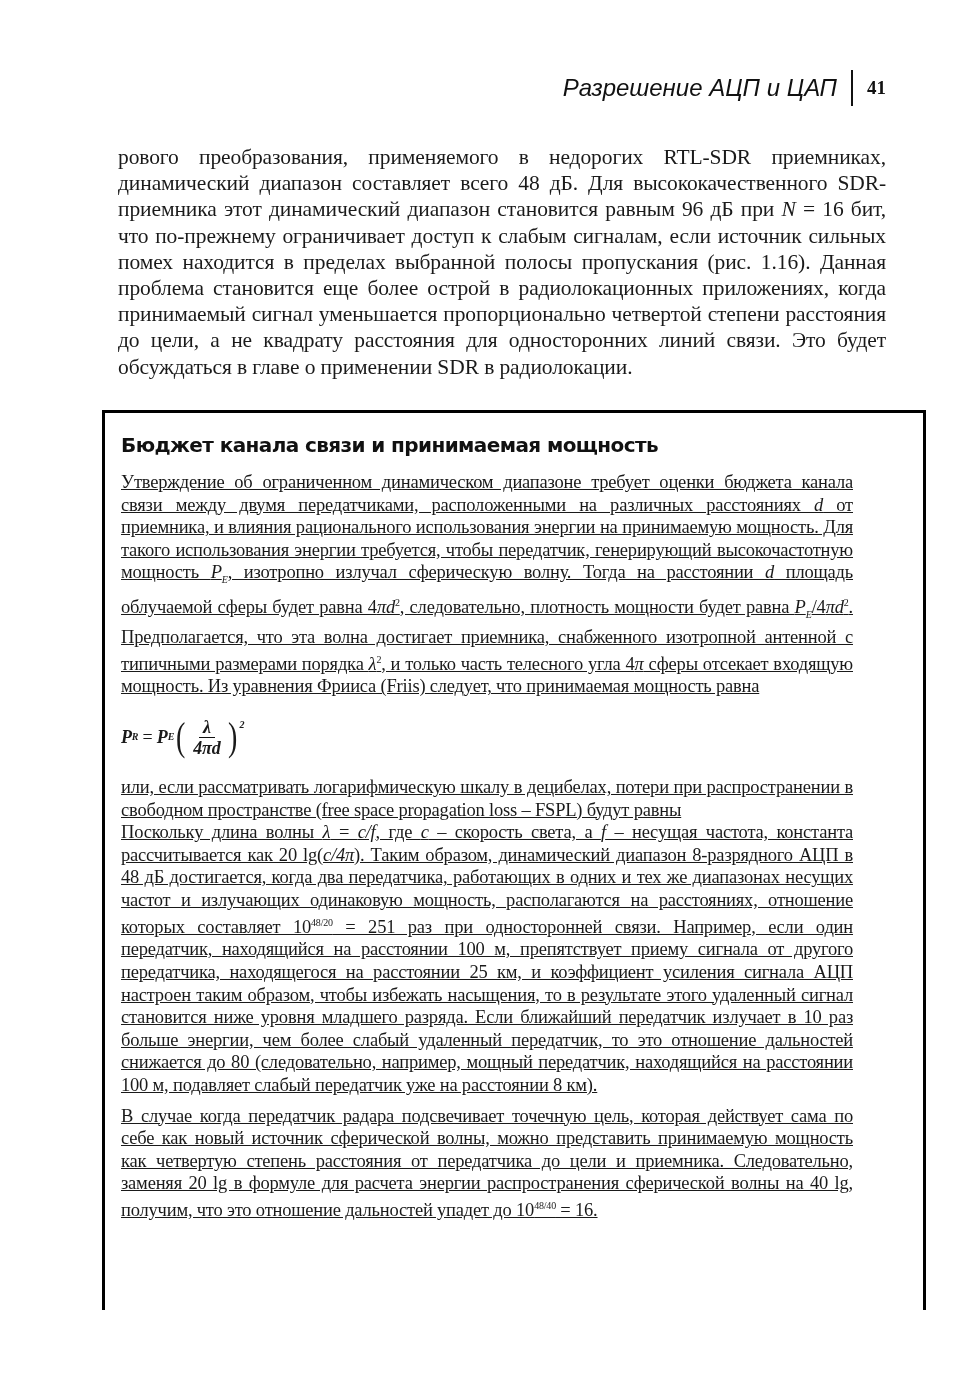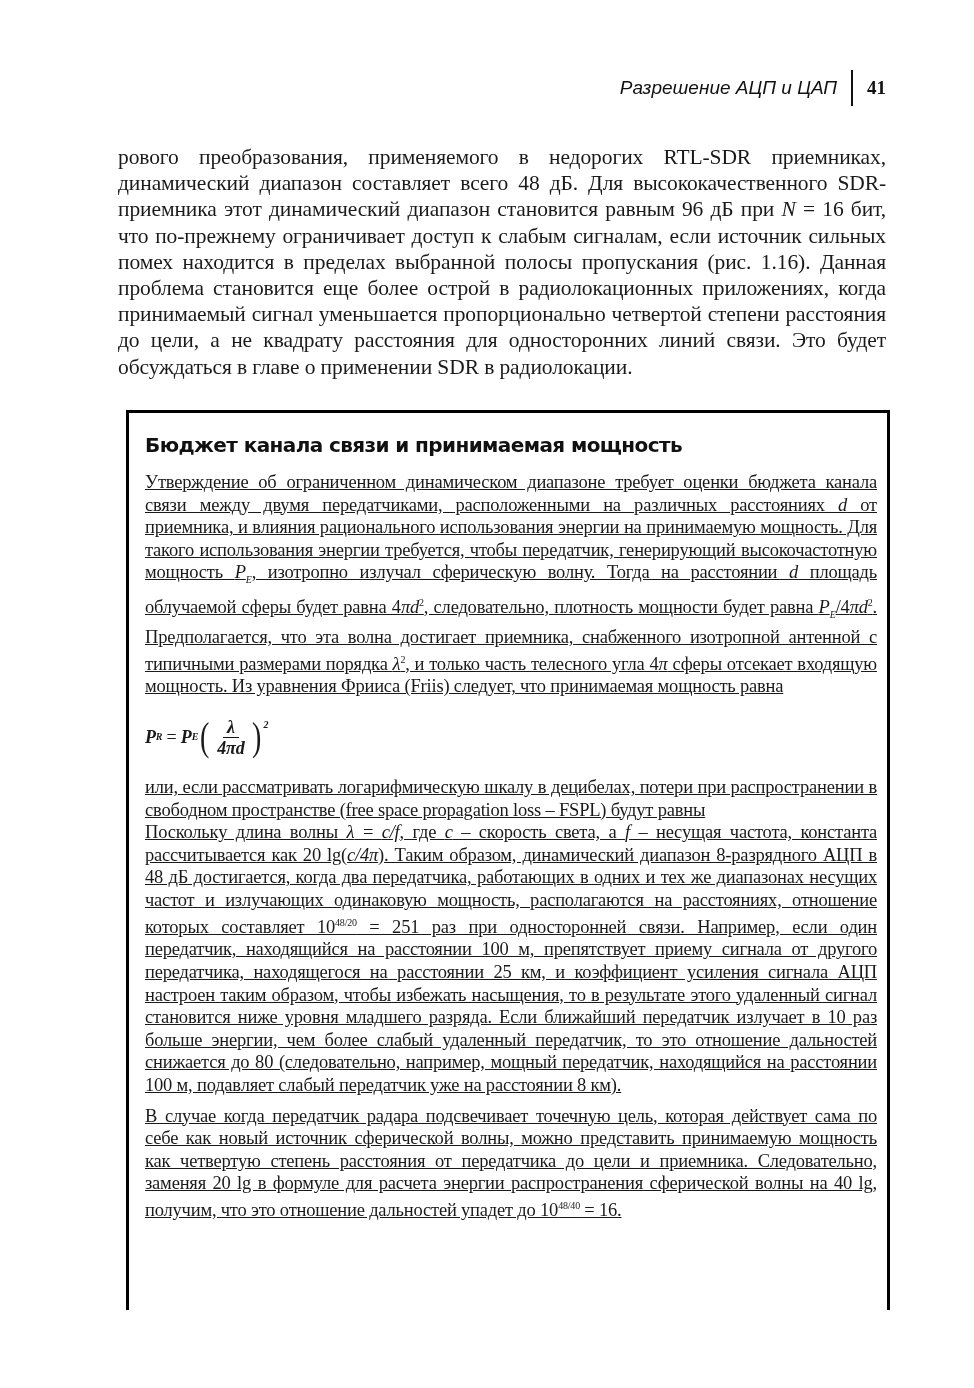--- a/index.html
+++ b/index.html
@@ -5,7 +5,7 @@
   html, body { margin: 0; padding: 0; background: #ffffff; }
   body { width: 974px; height: 1388px; position: relative; overflow: hidden; color: #1a1a1a; }
   .header { position: absolute; top: 70px; right: 88px; height: 36px; display: flex; align-items: center; }
-  .header-title { font-family: "Liberation Sans", sans-serif; font-style: italic; font-size: 19px; color: #111; margin-right: 14px; }
+  .header-title { font-family: "Liberation Sans", sans-serif; font-style: italic; font-size: 24px; color: #111; margin-right: 14px; }
   .header-sep { width: 2px; height: 36px; background: #111; margin-right: 14px; }
   .header-page { font-family: Liberation Serif, serif; font-weight: bold; font-size: 19px; color: #111; }
 

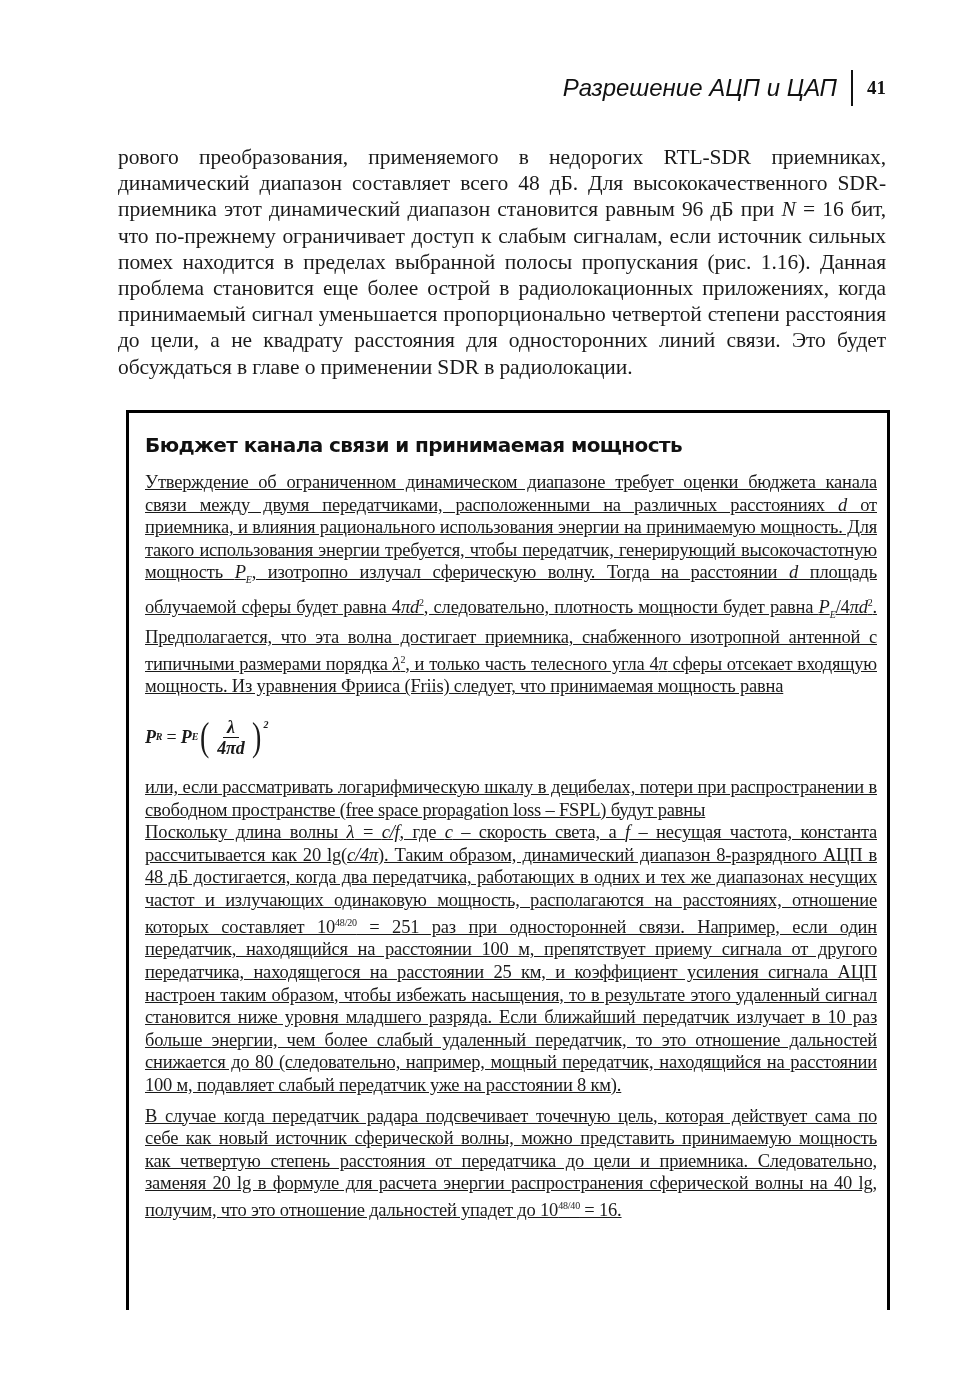--- a/index.html
+++ b/index.html
@@ -14,7 +14,7 @@
     text-align: justify; letter-spacing: -0.1px; margin: 0; }
   .intro i, .box i { font-style: italic; }
 
-  .box { position: absolute; left: 126px; top: 410px; width: 764px; height: 900px;
+  .box { position: absolute; left: 102px; top: 410px; width: 824px; height: 900px;
     border-top: 3px solid #000; border-left: 3px solid #000; border-right: 3px solid #000;
     box-sizing: border-box; }
   .box-title { position: absolute; left: 16px; top: 20px;

